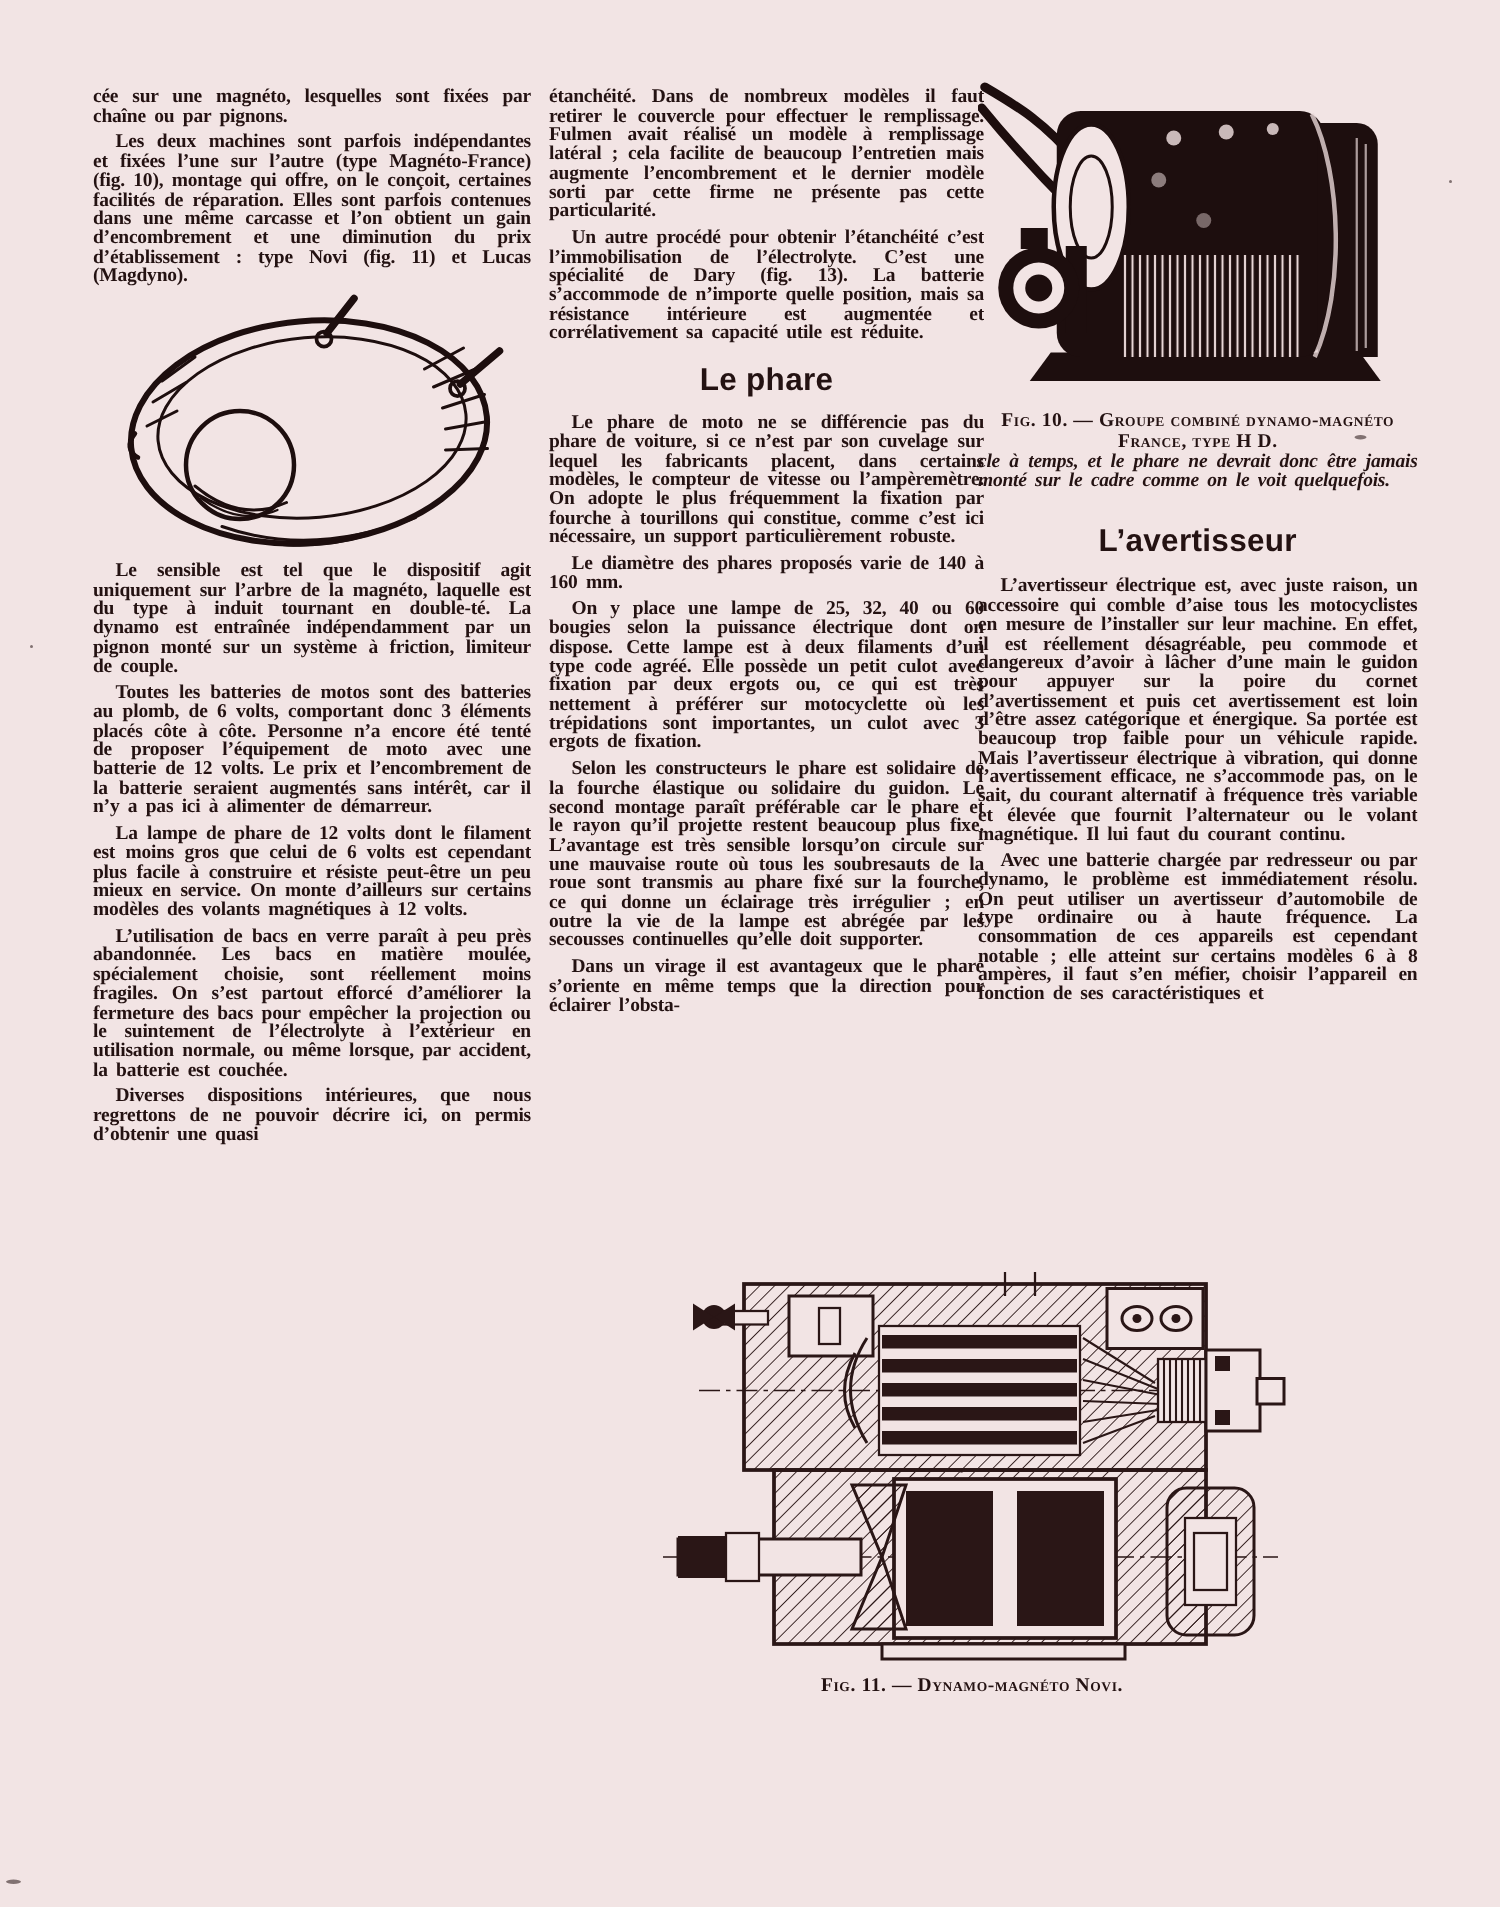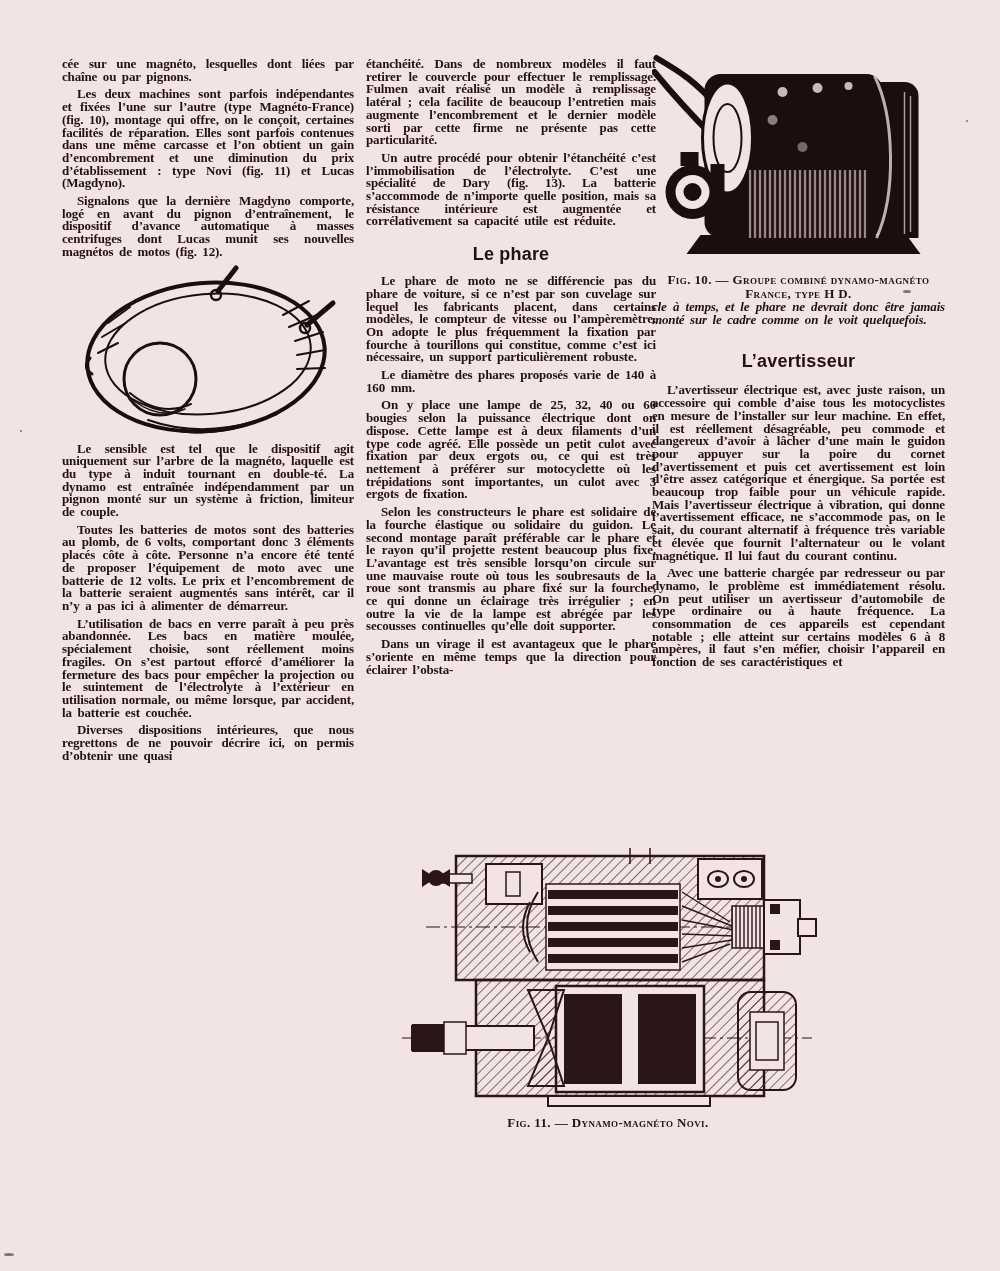--- a/index.html
+++ b/index.html
@@ -52,7 +52,7 @@
 <body>
 
 <div class="col" id="col1">
-  <p class="body noindent">cée sur une magnéto, lesquelles dont liées par chaîne ou par pignons.</p>
+  <p class="body noindent">cée sur une magnéto, lesquelles sont fixées par chaîne ou par pignons.</p>
   <p class="body">Les deux machines sont parfois indépendantes et fixées l’une sur l’autre (type Magnéto-France) (fig. 10), montage qui offre, on le conçoit, certaines facilités de réparation. Elles sont parfois contenues dans une même carcasse et l’on obtient un gain d’encombrement et une diminution du prix d’établissement : type Novi (fig. 11) et Lucas (Magdyno).</p>
   <p class="body">Signalons que la dernière Magdyno comporte, logé en avant du pignon d’entraînement, le dispositif d’avance automatique à masses centrifuges dont Lucas munit ses nouvelles magnétos de motos (fig. 12).</p>
 

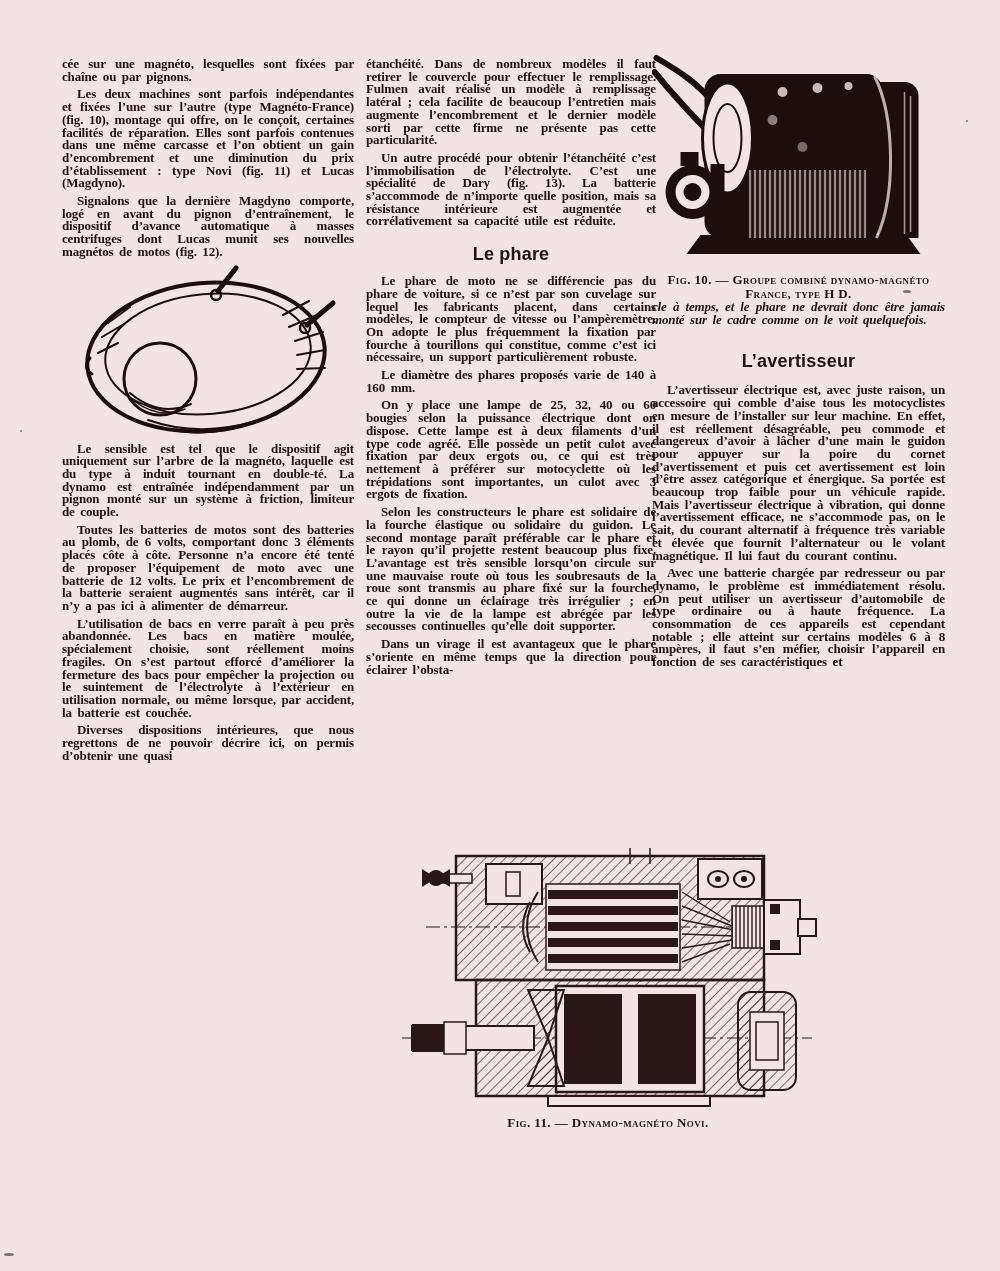--- a/index.html
+++ b/index.html
@@ -54,7 +54,6 @@
 <div class="col" id="col1">
   <p class="body noindent">cée sur une magnéto, lesquelles sont fixées par chaîne ou par pignons.</p>
   <p class="body">Les deux machines sont parfois indépendantes et fixées l’une sur l’autre (type Magnéto-France) (fig. 10), montage qui offre, on le conçoit, certaines facilités de réparation. Elles sont parfois contenues dans une même carcasse et l’on obtient un gain d’encombrement et une diminution du prix d’établissement : type Novi (fig. 11) et Lucas (Magdyno).</p>
-  <p class="body">Signalons que la dernière Magdyno comporte, logé en avant du pignon d’entraînement, le dispositif d’avance automatique à masses centrifuges dont Lucas munit ses nouvelles magnétos de motos (fig. 12).</p>
 
   <div class="figwrap" id="fig9wrap">
     <svg viewBox="0 0 280 178" width="282" height="178" aria-label="dynamo cover drawing">

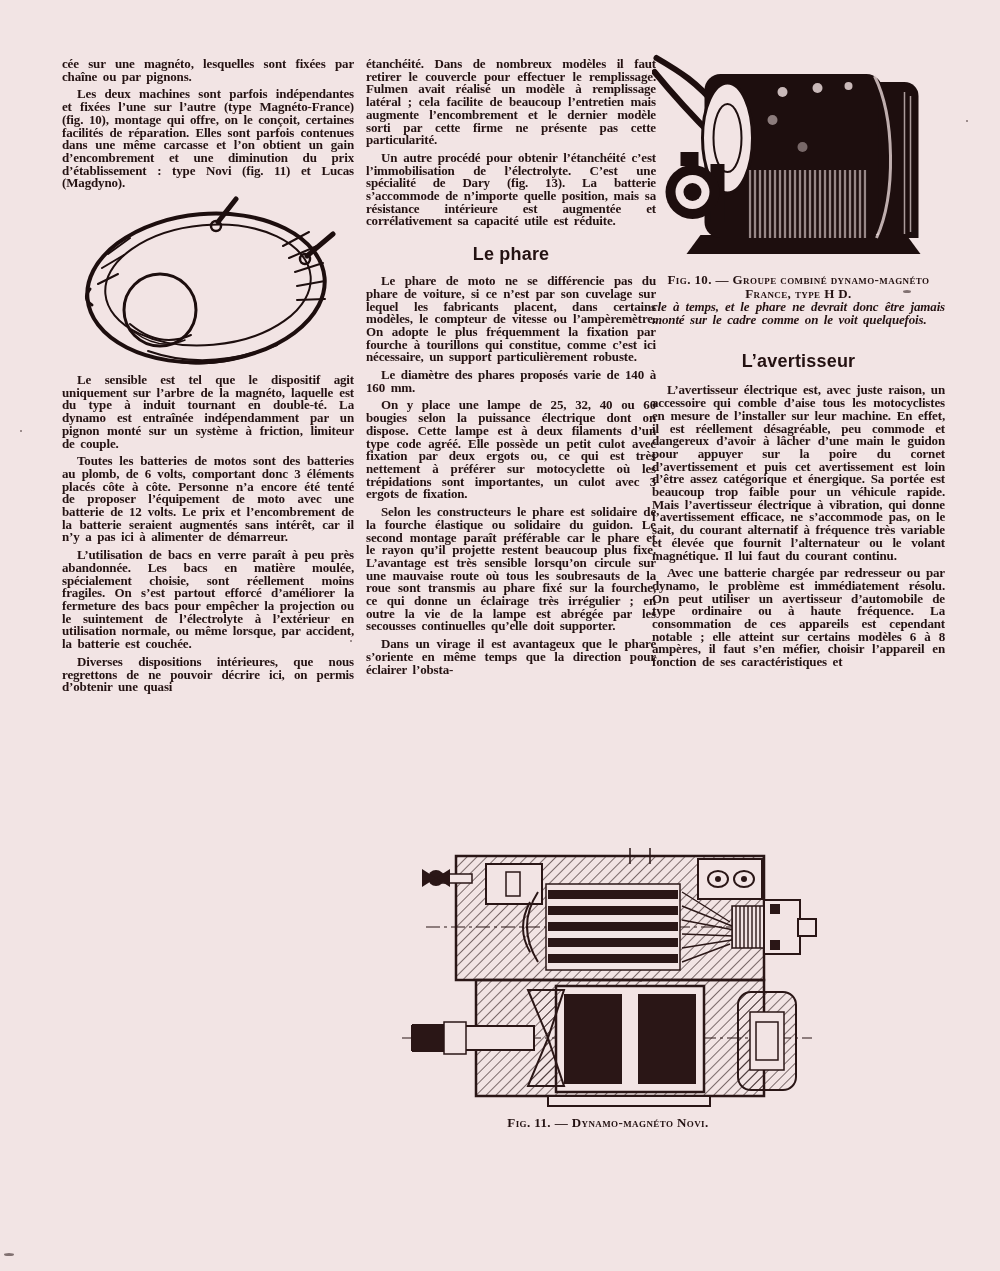--- a/index.html
+++ b/index.html
@@ -27,7 +27,7 @@
   p.noindent{text-indent:0;}
   h2.section{
     font-family:"Liberation Sans", sans-serif;font-weight:700;
-    font-size:18px;line-height:22px;text-align:center;
+    font-size:21px;line-height:22px;text-align:center;
     margin:24px 0 14px 0;letter-spacing:0.2px;
   }
   h2.m-batterie{margin:24px 0 14px 0;}

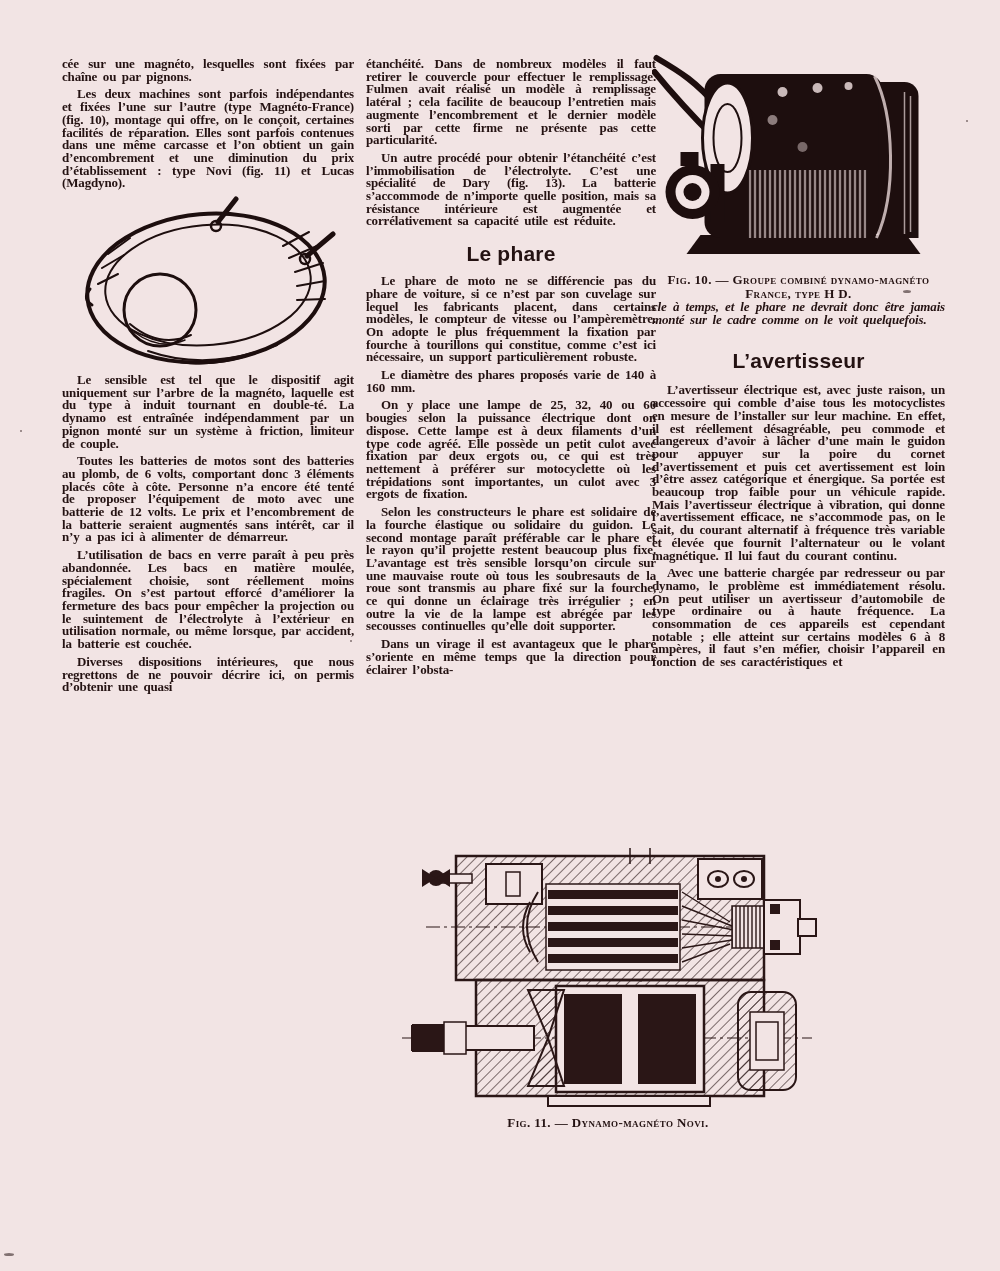--- a/index.html
+++ b/index.html
@@ -80,6 +80,7 @@
 
 
   <p class="body">Toutes les batteries de motos sont des batteries au plomb, de 6 volts, comportant donc 3 éléments placés côte à côte. Personne n’a encore été tenté de proposer l’équipement de moto avec une batterie de 12 volts. Le prix et l’encombrement de la batterie seraient augmentés sans intérêt, car il n’y a pas ici à alimenter de démarreur.</p>
+  <p class="body">La lampe de phare de 12 volts dont le filament est moins gros que celui de 6 volts est cependant plus facile à construire et résiste peut-être un peu mieux en service. On monte d’ailleurs sur certains modèles des volants magnétiques à 12 volts.</p>
   <p class="body">L’utilisation de bacs en verre paraît à peu près abandonnée. Les bacs en matière moulée, spécialement choisie, sont réellement moins fragiles. On s’est partout efforcé d’améliorer la fermeture des bacs pour empêcher la projection ou le suintement de l’électrolyte à l’extérieur en utilisation normale, ou même lorsque, par accident, la batterie est couchée.</p>
   <p class="body">Diverses dispositions intérieures, que nous regrettons de ne pouvoir décrire ici, on permis d’obtenir une quasi</p>
 </div>

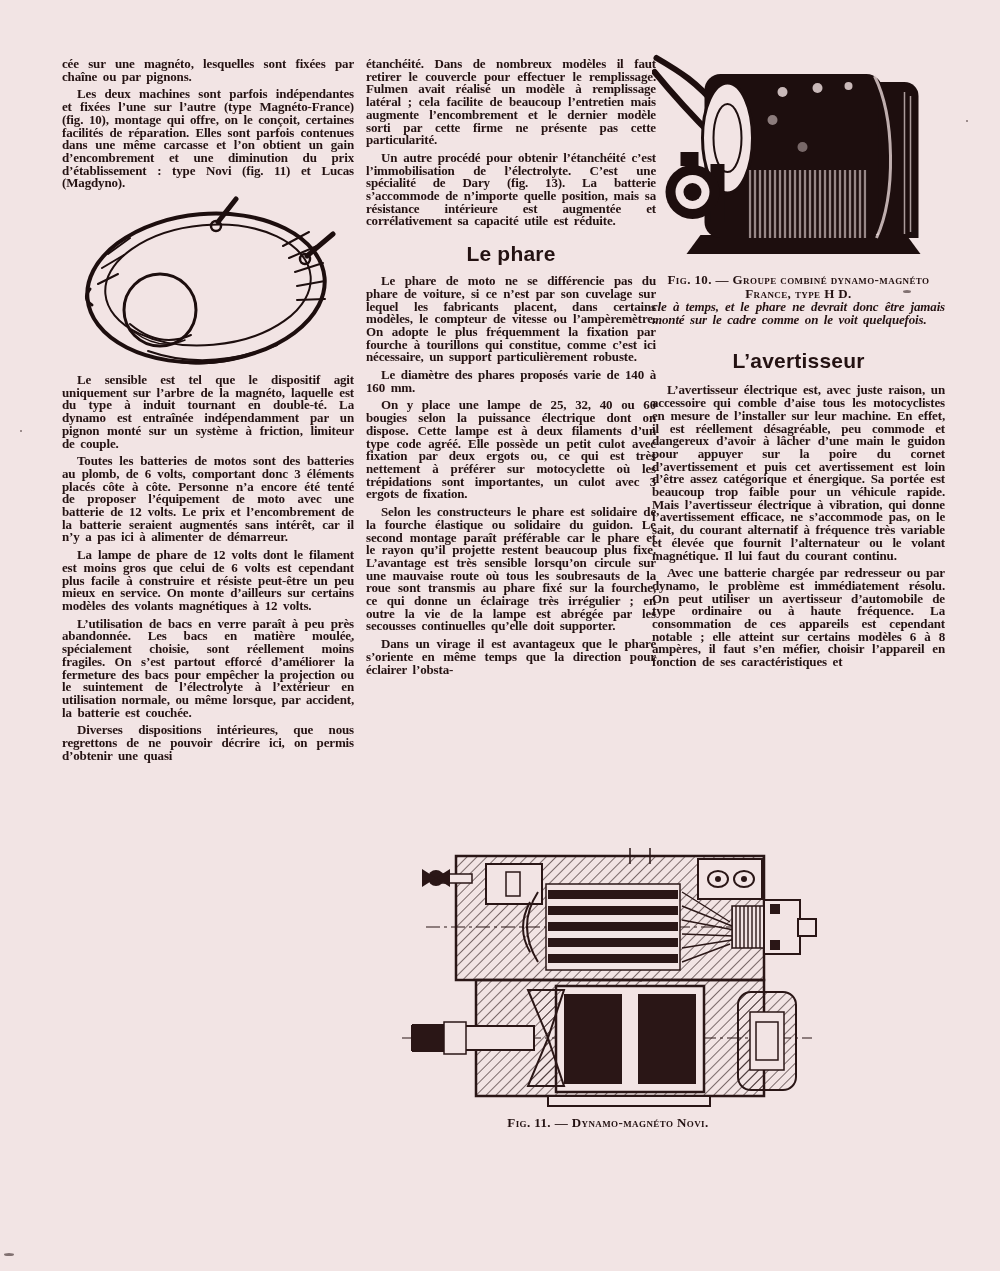--- a/index.html
+++ b/index.html
@@ -41,7 +41,7 @@
   }
   #fig9wrap{width:282px;margin:6px auto 0 auto;height:178px;}
   #fig10wrap{width:293px;height:215px;}
-  #fig11block{position:absolute;left:398px;top:846px;width:420px;}
+  #fig11block{position:absolute;left:438px;top:846px;width:420px;}
   #fig11wrap{width:420px;height:264px;}
   svg{display:block;color:var(--figink);}
   .speck{position:absolute;background:var(--ink);opacity:.55;border-radius:50%;}

